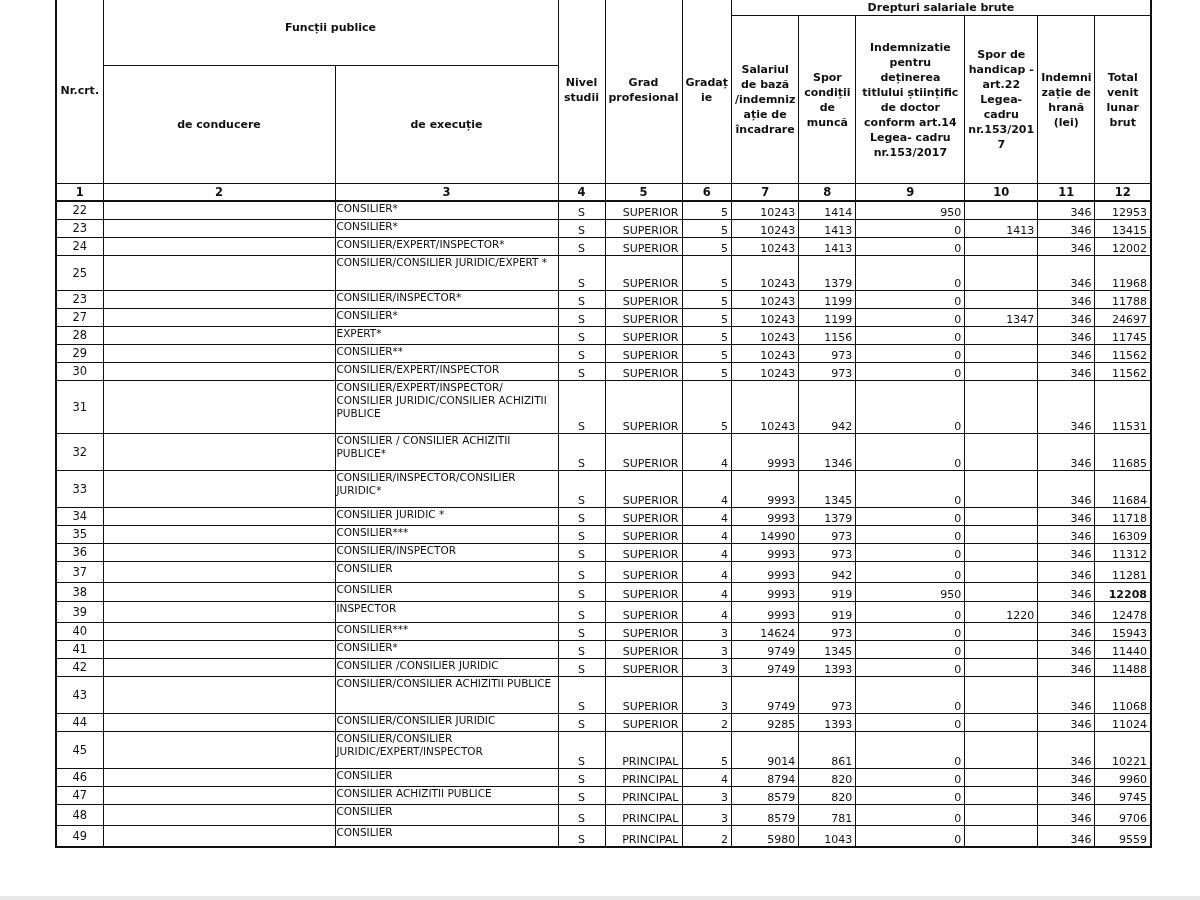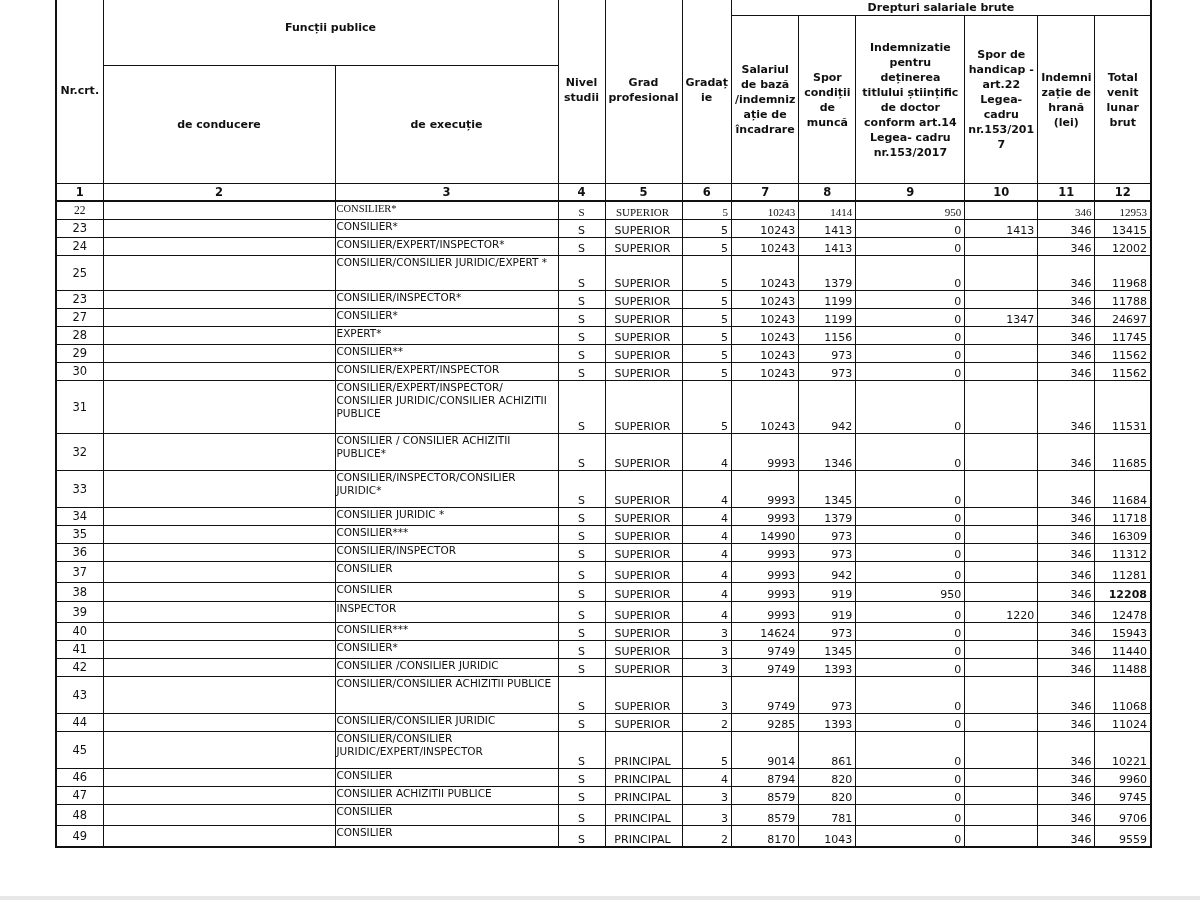--- a/index.html
+++ b/index.html
@@ -9,7 +9,7 @@
   table { border-collapse:collapse; table-layout:fixed; }
   td, th { border:1px solid #111; padding:0 3px; overflow:hidden; }
   th { font-weight:bold; font-size:11px; line-height:15px; text-align:center; vertical-align:middle; }
-  .thick-top td { border-top:2px solid #111;font-family:Liberation Serif, serif; }
+  .thick-top td { border-top:2px solid #111; }
   .numrow th { font-size:11.5px; height:16px; line-height:16px; border-bottom:2px solid #111; }
   td { font-size:11px; line-height:13px; height:17px; }
   td.nr { text-align:center; vertical-align:middle; font-size:11.5px; }

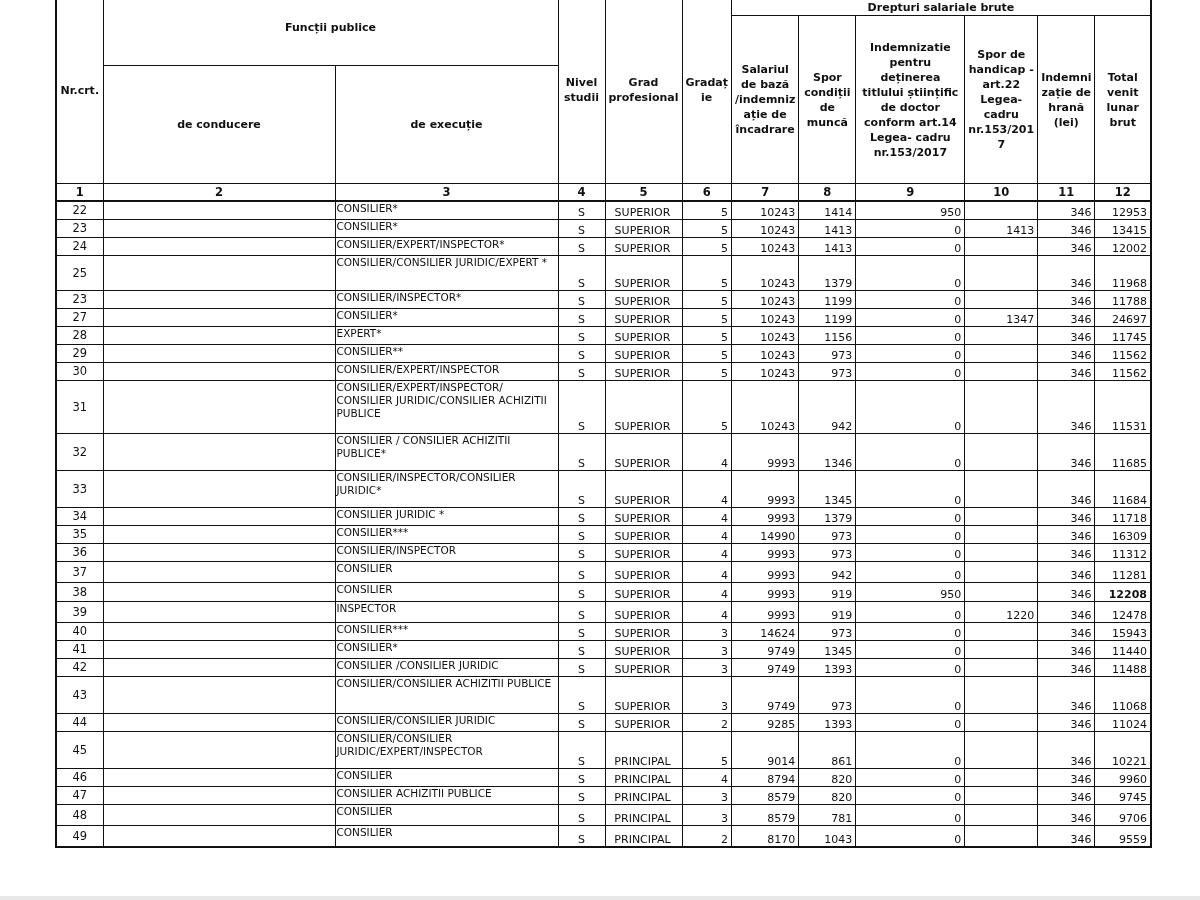--- a/index.html
+++ b/index.html
@@ -16,7 +16,7 @@
   td.conducere { }
   td.executie { vertical-align:top; padding-left:1px; font-size:10.5px; white-space:normal; }
   td.nivel { text-align:center; vertical-align:bottom; }
-  td.grad { text-align:center; vertical-align:bottom; padding-left:1px; }
+  td.grad { text-align:right; vertical-align:bottom; padding-left:1px; }
   td.num { text-align:right; vertical-align:bottom; }
   .outer-left { border-left:2px solid #111; }
   .outer-right { border-right:2px solid #111; }

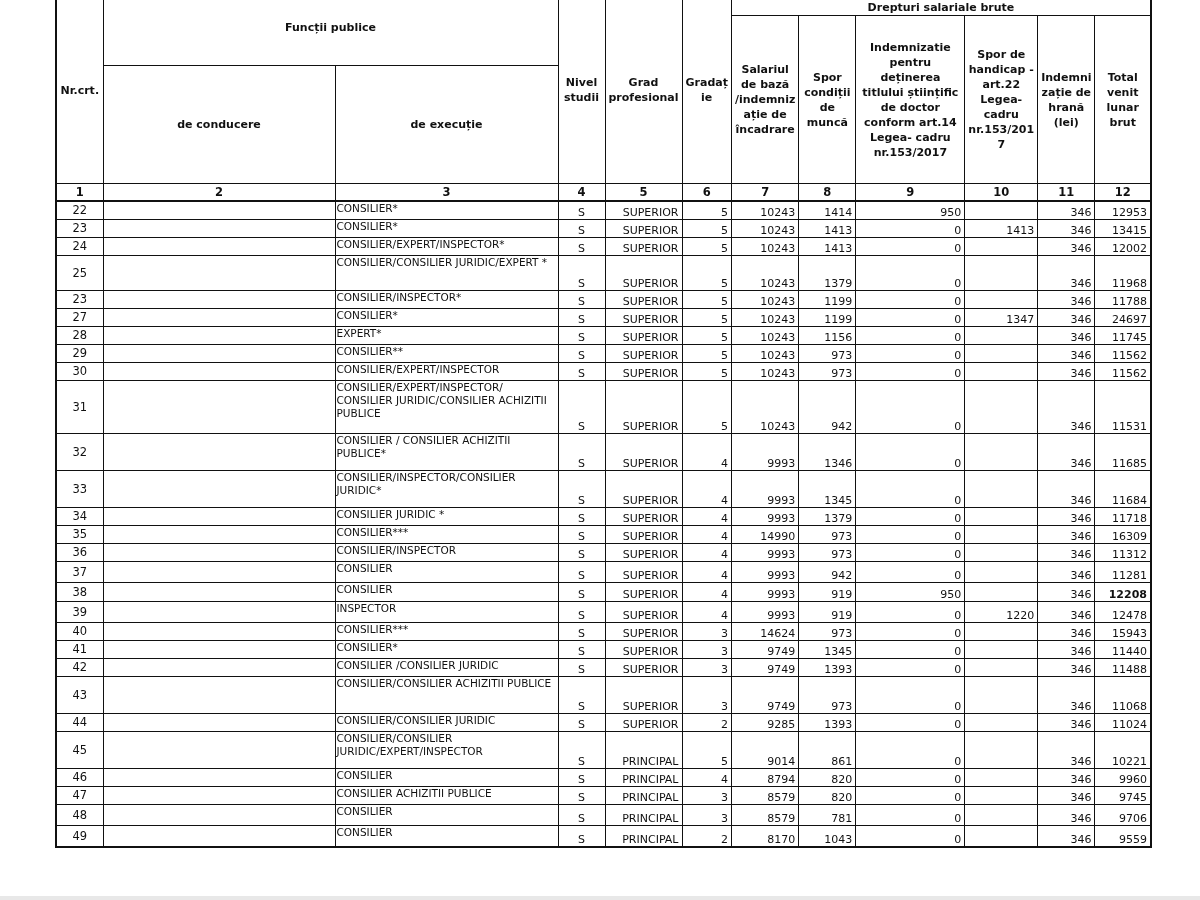--- a/index.html
+++ b/index.html
@@ -463,7 +463,7 @@
           <td class="nivel" style="height: 20px; border-bottom: 2px solid rgb(17, 17, 17);">S</td>
           <td class="grad" style="height: 20px; border-bottom: 2px solid rgb(17, 17, 17);">PRINCIPAL</td>
           <td class="num" style="height: 20px; border-bottom: 2px solid rgb(17, 17, 17);">2</td>
-          <td class="num" style="height: 20px; border-bottom: 2px solid rgb(17, 17, 17);">8170</td>
+          <td class="num" style="height: 20px; border-bottom: 2px solid rgb(17, 17, 17);">5980</td>
           <td class="num" style="height: 20px; border-bottom: 2px solid rgb(17, 17, 17);">1043</td>
           <td class="num" style="height: 20px; border-bottom: 2px solid rgb(17, 17, 17);">0</td>
           <td class="num" style="height: 20px; border-bottom: 2px solid rgb(17, 17, 17);"></td>

